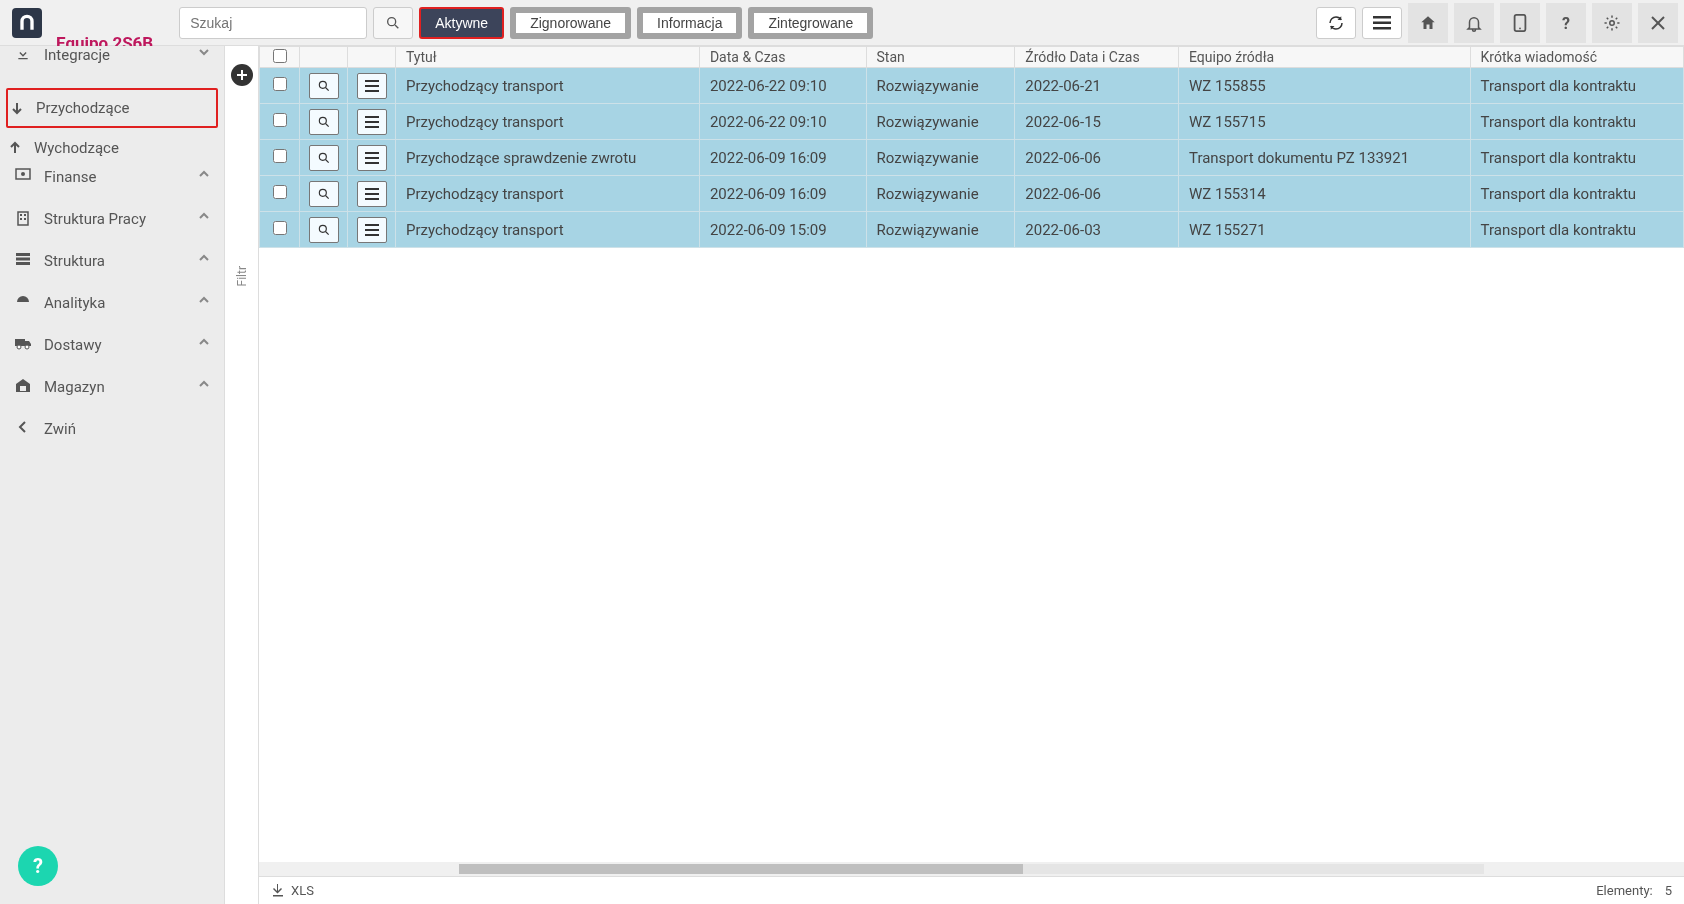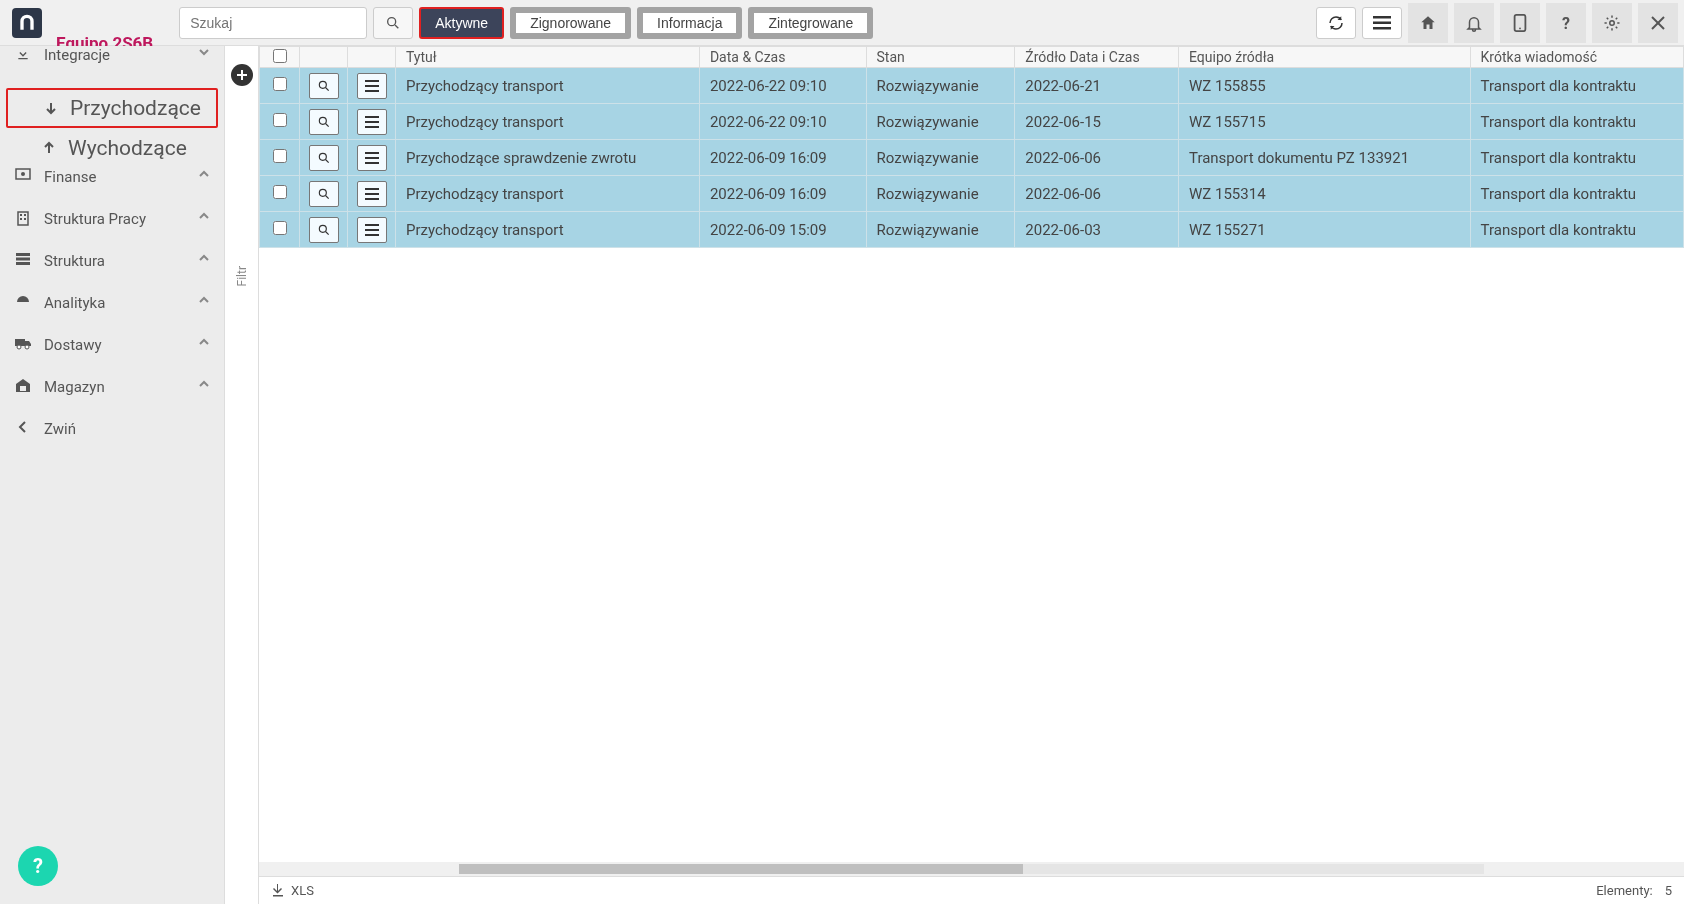--- a/index.html
+++ b/index.html
@@ -25,7 +25,7 @@
 .side-item .si-icon { width: 18px; margin-right: 12px; display: flex; align-items: center; justify-content: center; }
 .side-item .si-label { flex: 1; }
 .side-item .si-chev { color: #888; }
-.side-sub { padding-left: 34px; height: 40px; display: flex; align-items: center; cursor: pointer; color: #555; font-size: 21px; margin: 0 6px; border-radius: 2px; }
+.side-sub { height: 40px; display: flex; align-items: center; cursor: pointer; color: #555; font-size: 15px; margin: 0 6px; border-radius: 2px; }
 .side-sub .si-icon { width: 18px; margin-right: 10px; display: flex; align-items: center; justify-content: center; }
 .side-sub.highlight-red { border: 2px solid #e02020; }
 

